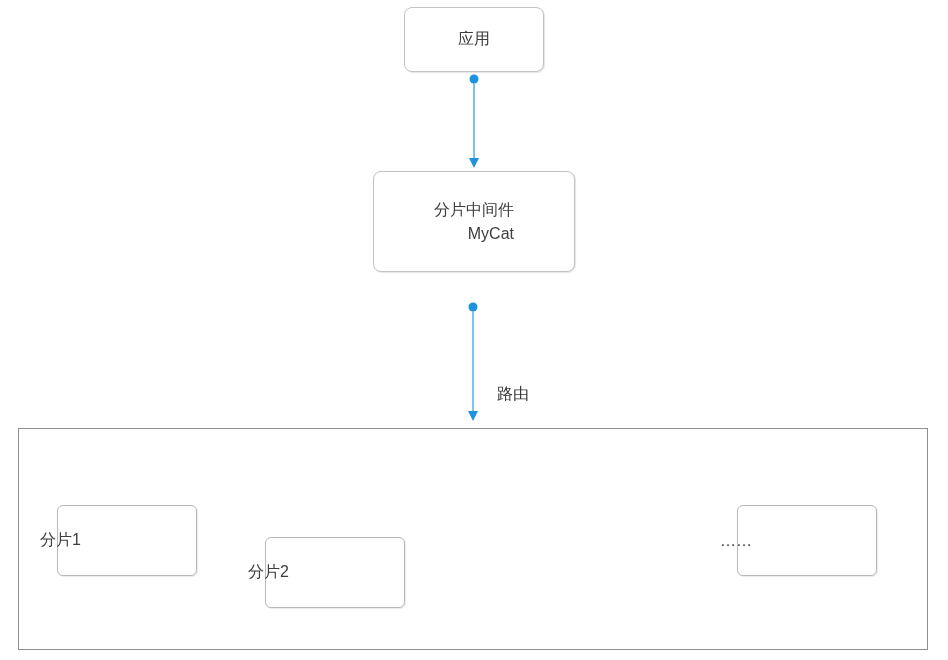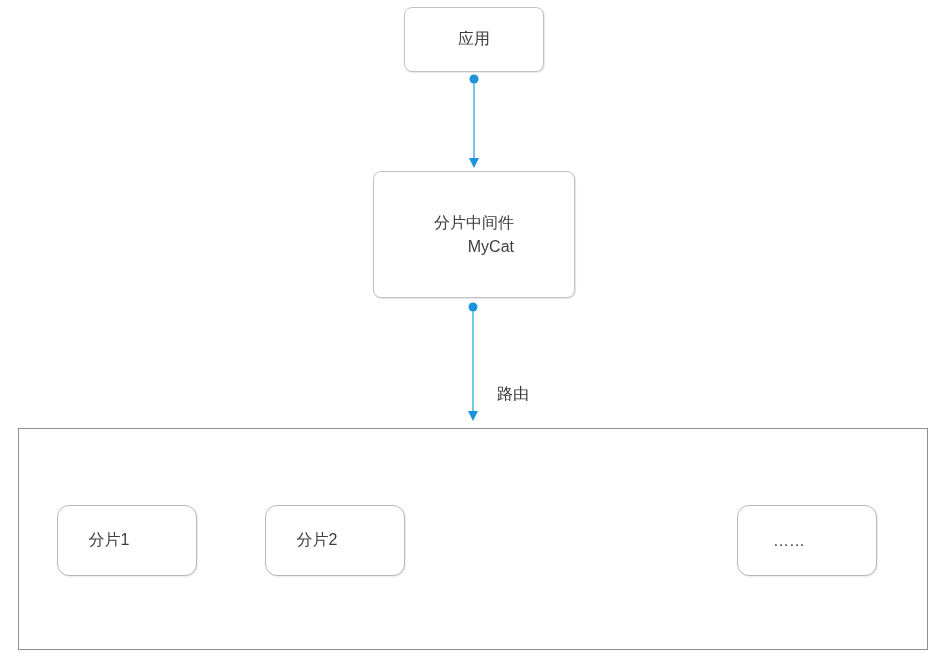--- a/index.html
+++ b/index.html
@@ -29,7 +29,7 @@
   }
 
   .node-app    { left: 404px; top: 7px;   width: 140px; height: 65px; }
-  .node-mycat  { left: 373px; top: 171px; width: 202px; height: 127px; line-height: 24px; }
+  .node-mycat  { left: 373px; top: 171px; width: 202px; height: 101px; line-height: 24px; }
 
   .shard-container {
     position: absolute;

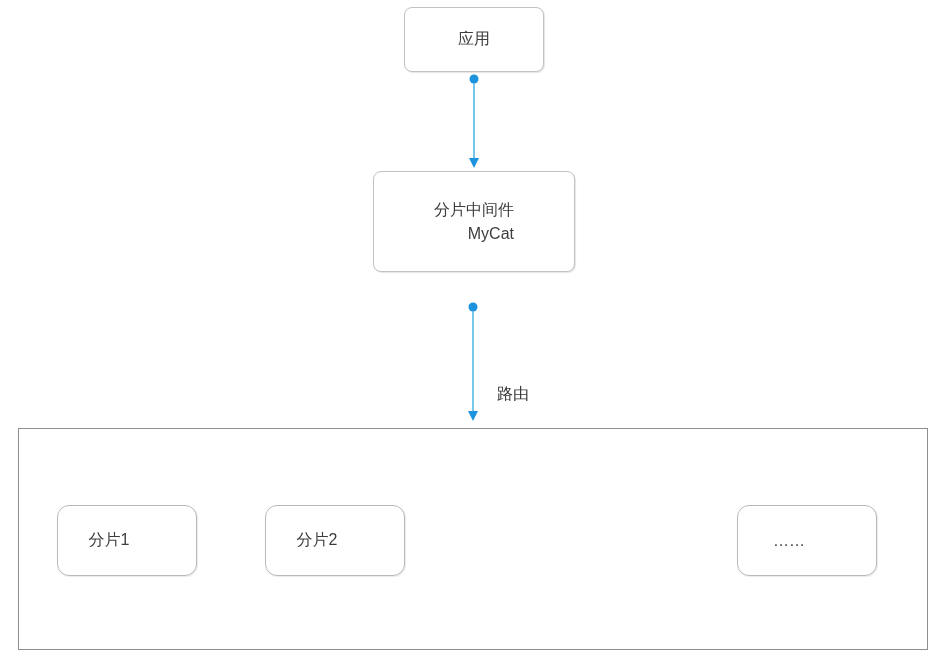--- a/index.html
+++ b/index.html
@@ -45,11 +45,10 @@
     width: 140px; height: 71px;
     background: #ffffff;
     border: 1px solid #b8b8b8;
-    border-radius: 12px;
+    border-radius: 6px;
     box-shadow: 1px 1px 1px rgba(0,0,0,0.08);
     display: flex;
     align-items: center;
-    justify-content: center;
     color: #3d3d3d;
     font-size: 16px;
   }

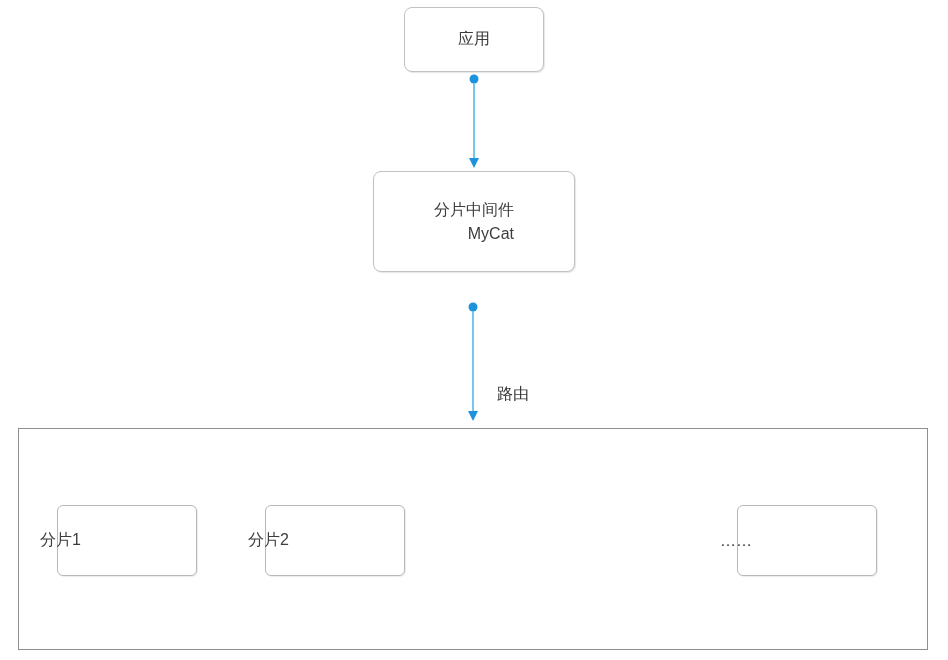--- a/index.html
+++ b/index.html
@@ -55,7 +55,7 @@
   .shard .shard-label { transform: translateX(-18px); }
 
   .shard-1 { left: 57px; }
-  .shard-2 { left: 265px; }
+  .shard-2 { left: 265px; margin-top: 32px; }
   .shard-3 { left: 520px; }
   .shard-4 { left: 737px; }
 

